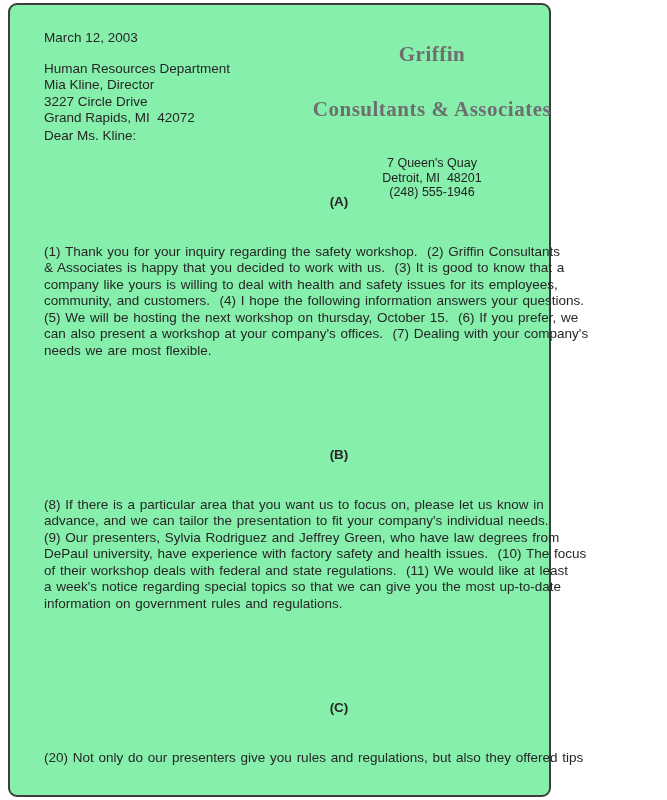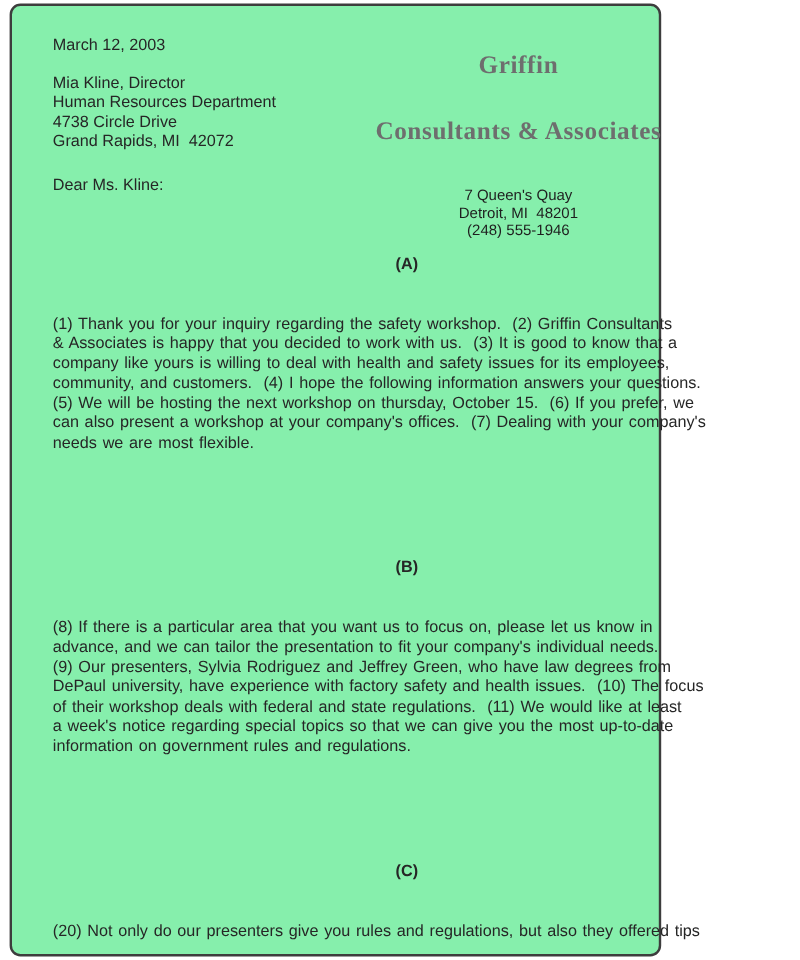--- a/index.html
+++ b/index.html
@@ -85,7 +85,7 @@
 
     <div class="date">March 12, 2003</div>
 
-    <div class="recipient"><div>Mia Kline, Director</div><div>Human Resources Department</div><div>4738 Circle Drive</div><div>Grand Rapids, MI  42072</div></div>
+    <div class="recipient"><div>Human Resources Department</div><div>Mia Kline, Director</div><div>4738 Circle Drive</div><div>Grand Rapids, MI  42072</div></div>
 
     <div class="salutation">Dear Ms. Kline:</div>
 

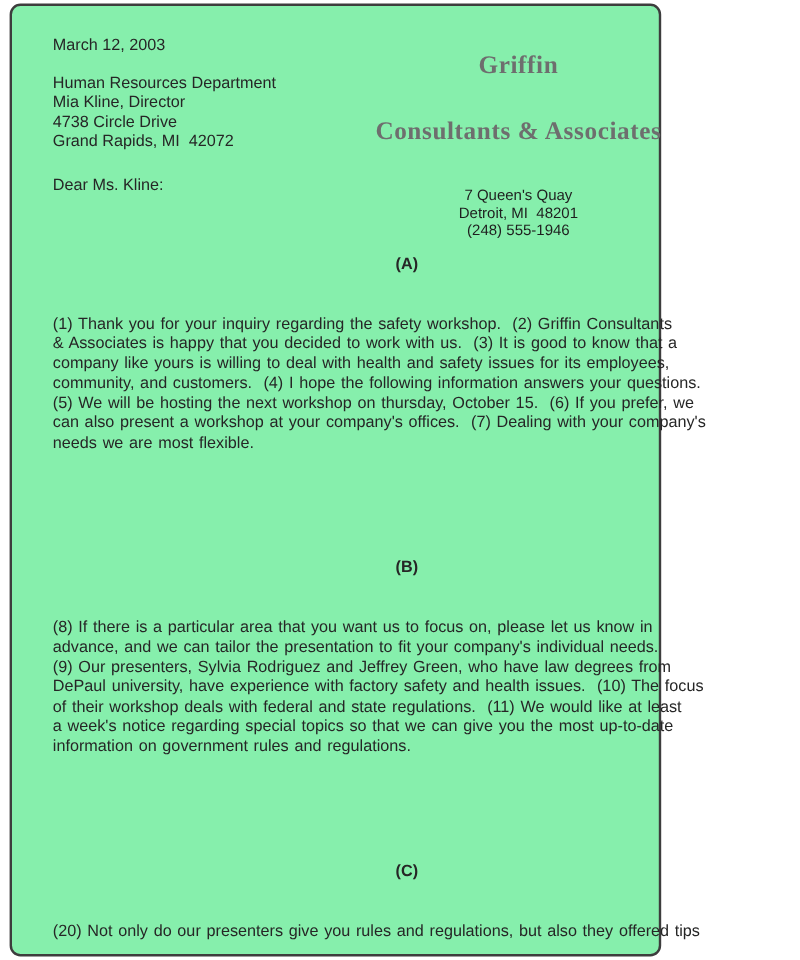--- a/index.html
+++ b/index.html
@@ -85,7 +85,7 @@
 
     <div class="date">March 12, 2003</div>
 
-    <div class="recipient"><div>Human Resources Department</div><div>Mia Kline, Director</div><div>4738 Circle Drive</div><div>Grand Rapids, MI  42072</div></div>
+    <div class="recipient"><div>Human Resources Department</div><div>Mia Kline, Director</div><div>3227 Circle Drive</div><div>Grand Rapids, MI  42072</div></div>
 
     <div class="salutation">Dear Ms. Kline:</div>
 

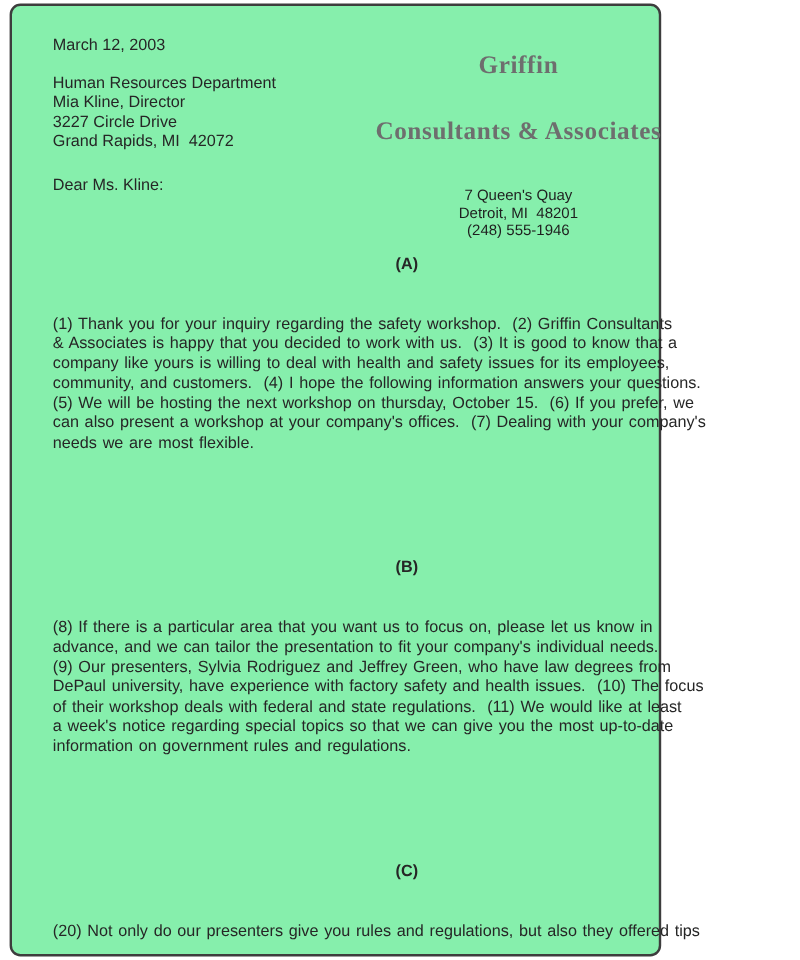--- a/index.html
+++ b/index.html
@@ -59,7 +59,7 @@
 
   .date { margin-top: 4px; }
   .recipient { margin-top: 14px; }
-  .salutation { margin-top: 19px; }
+  .salutation { margin-top: 1px; }
 
   .section-label {
     width: 590px;

